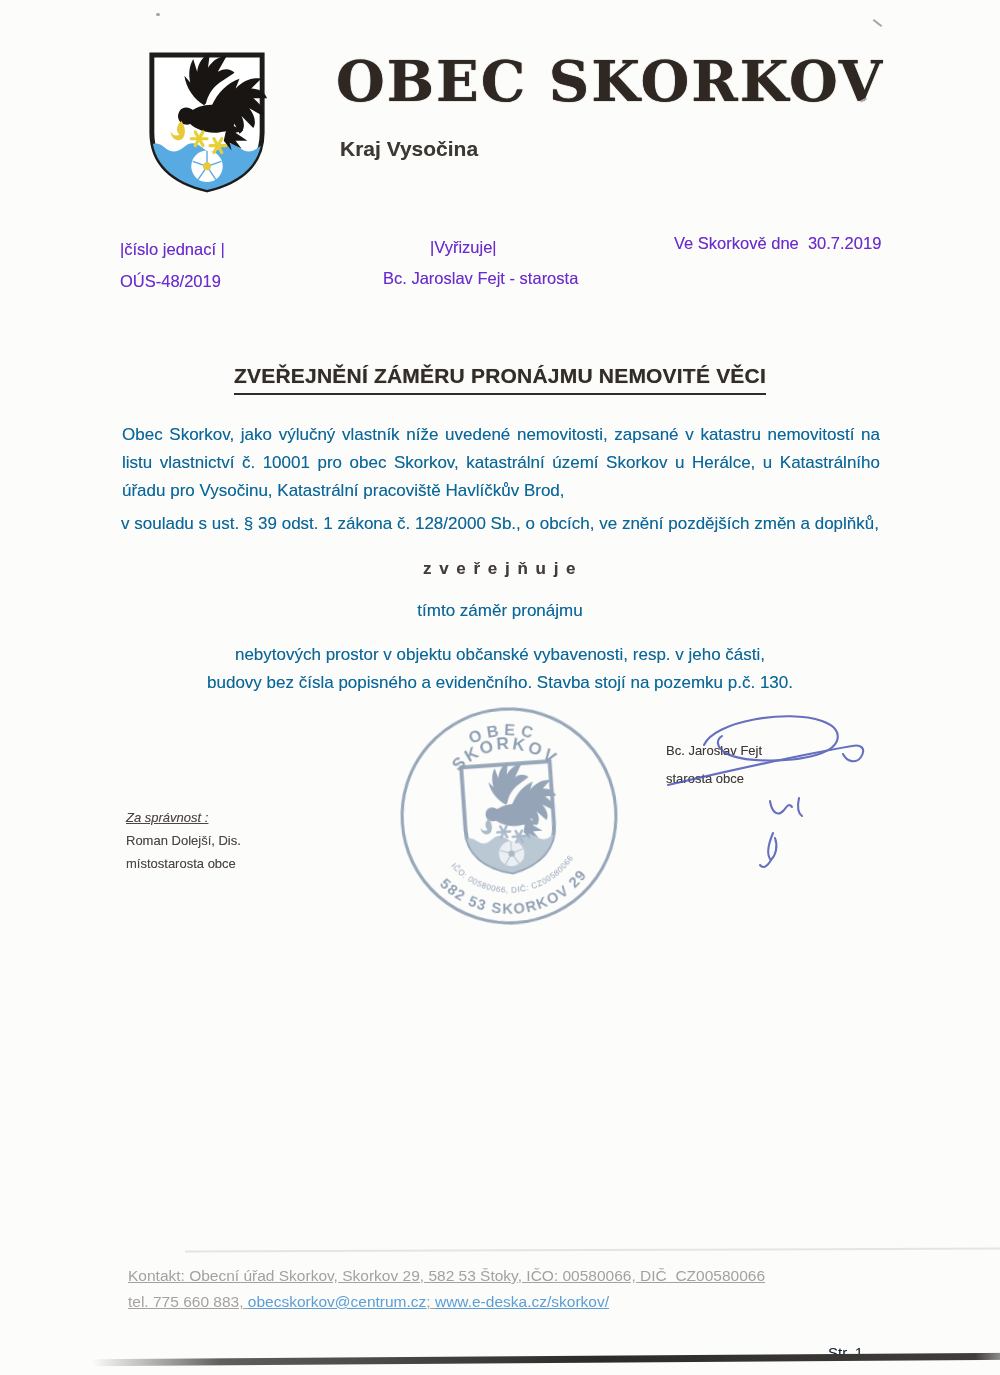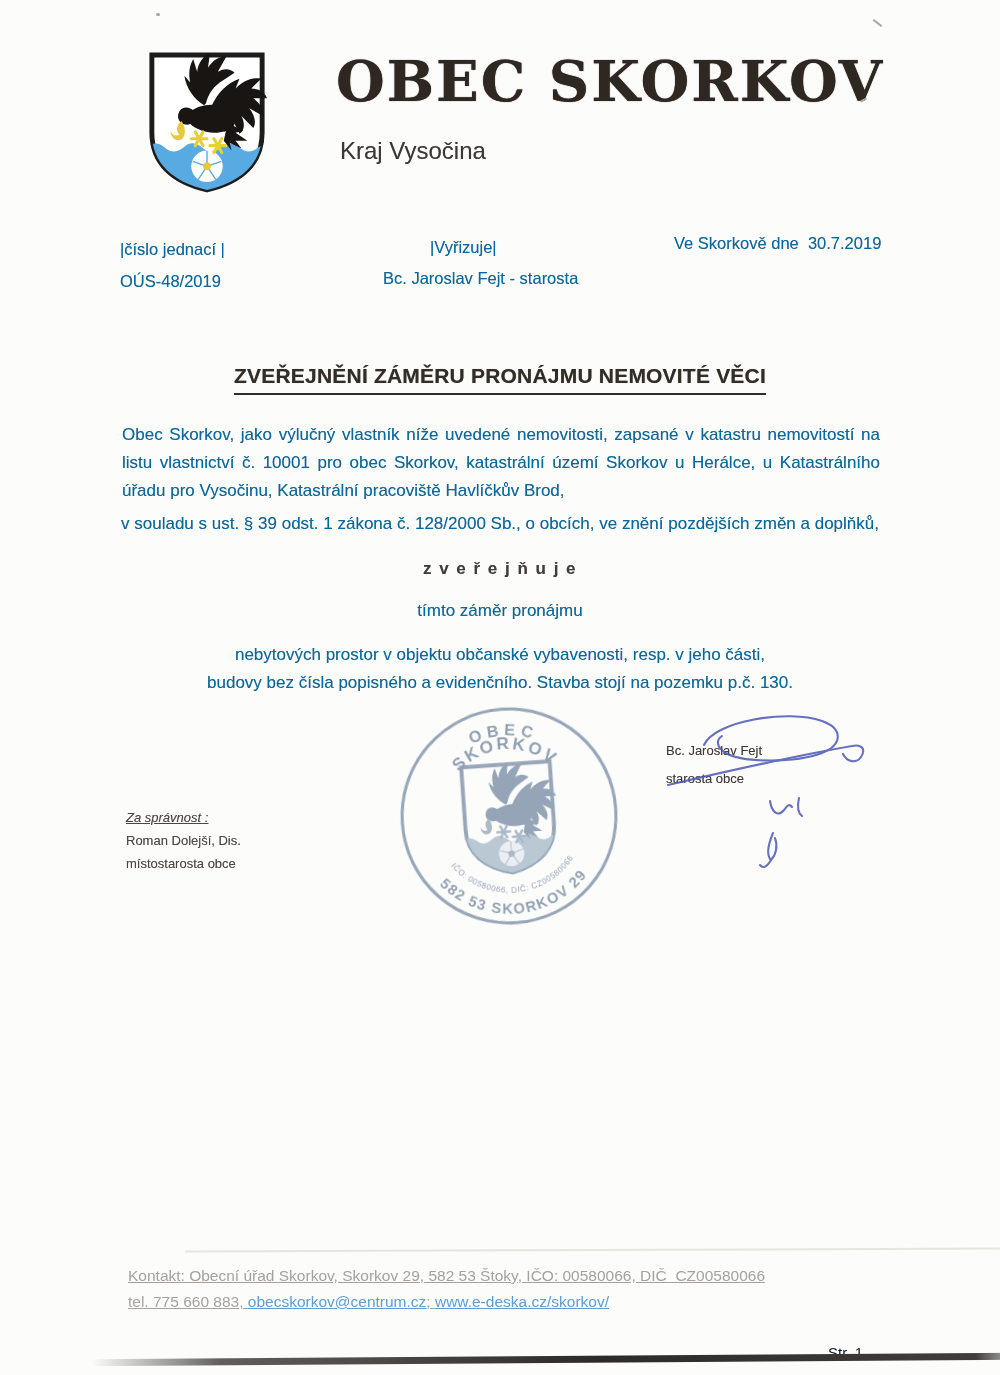--- a/index.html
+++ b/index.html
@@ -17,7 +17,7 @@
     font-weight:bold;font-size:56px;line-height:1.05;letter-spacing:2px;
     color:#2e2722;text-shadow:0 0 1px #2e2722;
   }
-  .region{left:340px;top:137px;font-size:24px;font-weight:normal;color:#3d3834;}
+  .region{left:340px;top:137px;font-size:21px;font-weight:bold;color:#3d3834;}
   
   .ref{font-size:16.5px;color:#0369a1;}
   

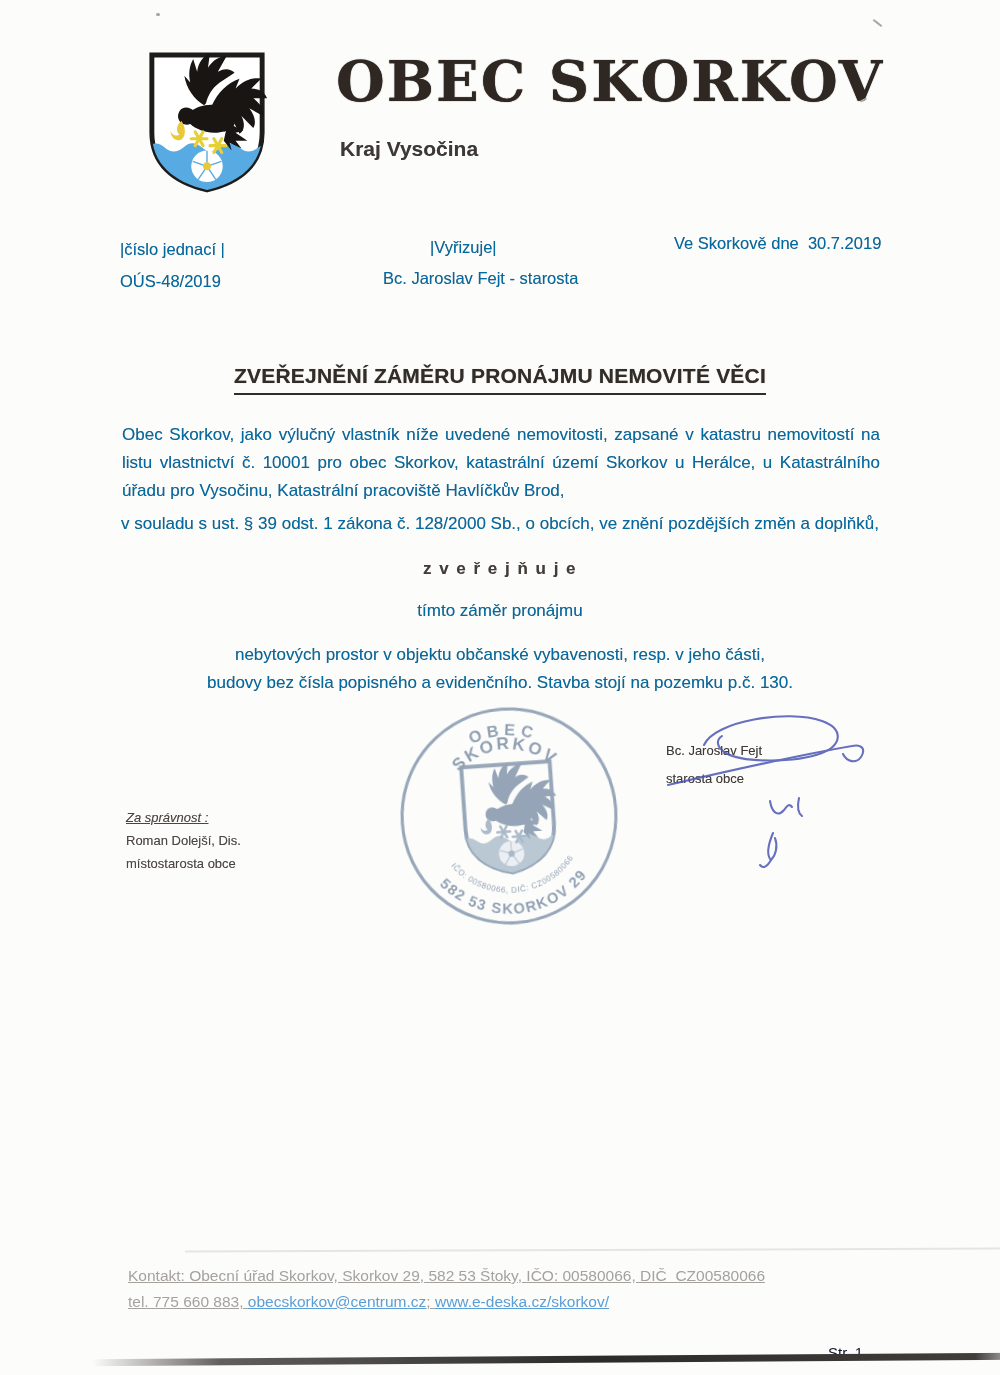--- a/index.html
+++ b/index.html
@@ -19,7 +19,7 @@
   }
   .region{left:340px;top:137px;font-size:21px;font-weight:bold;color:#3d3834;}
   
-  .ref{font-size:16.5px;color:#0369a1;}
+  .ref{font-size:16.5px;color:#6d28d9;}
   
   .subject-wrap{left:0;top:364px;width:1000px;text-align:center;}
   .subject{

